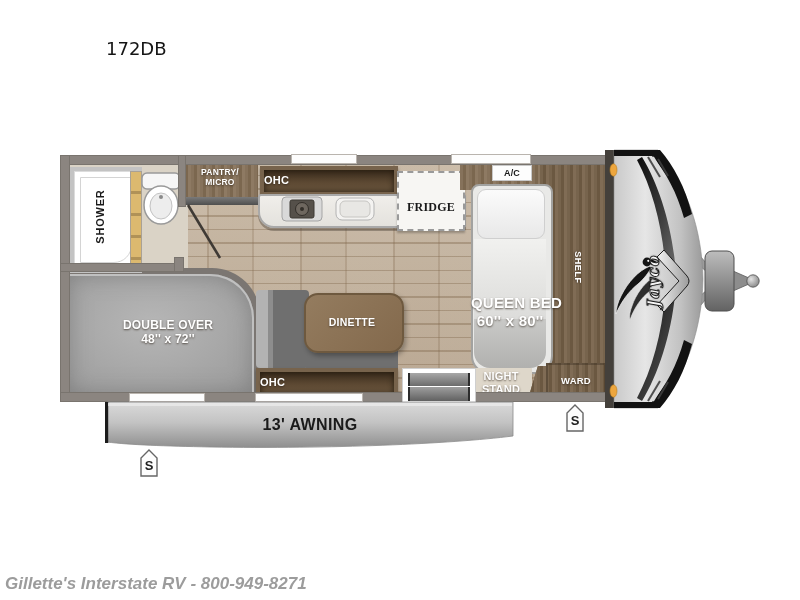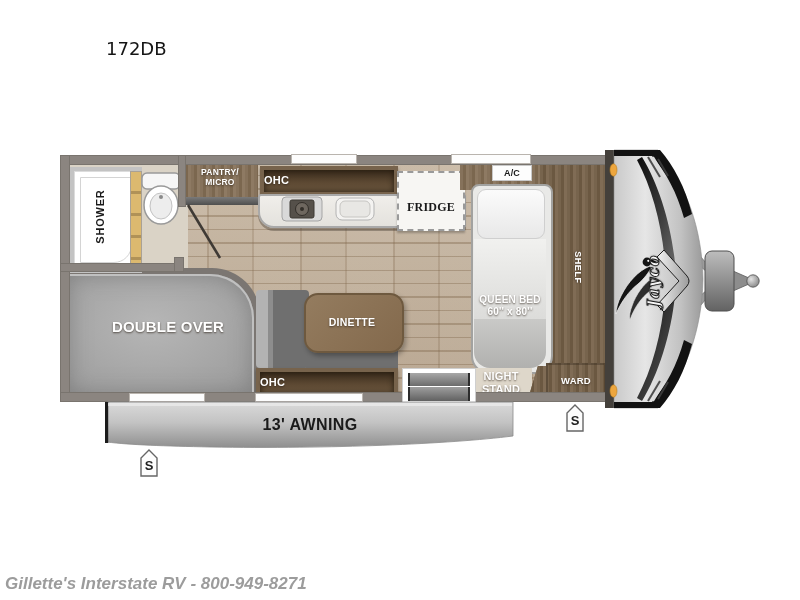--- a/index.html
+++ b/index.html
@@ -117,7 +117,7 @@
       <div style="position:absolute;left:1px;top:133px;width:72px;height:49px;border-radius:0 0 16px 16px;
                   background:linear-gradient(180deg,#c9c9c7,#b1b1af);"></div>
     </div>
-    <div class="lbl" style="left:471px;top:294px;width:78px;font-size:10px;">
+    <div class="lbl" style="left:471px;top:294px;width:78px;font-size:15px;">
       <div>QUEEN BED</div>
       <div>60'' x 80''</div>
     </div>

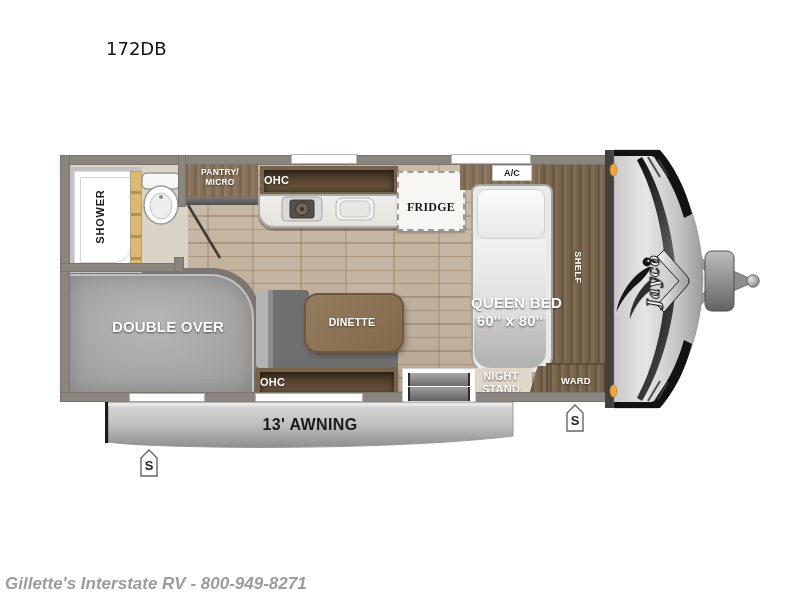--- a/index.html
+++ b/index.html
@@ -41,7 +41,7 @@
     <div class="abs" style="left:68px;top:274px;width:186px;height:120px;border-top-right-radius:44px;
                 background:radial-gradient(ellipse at 45% 42%,#b6b6b6,#a1a1a1 75%,#979797);
                 box-shadow:inset 0 0 0 2px #c0c0c0, inset 0 0 22px rgba(120,120,120,.8);"></div>
-    <div class="lbl" style="left:70px;top:318px;width:196px;font-size:15px;">
+    <div class="lbl" style="left:70px;top:318px;width:196px;font-size:12px;">
       <div>DOUBLE OVER</div>
     </div>
 

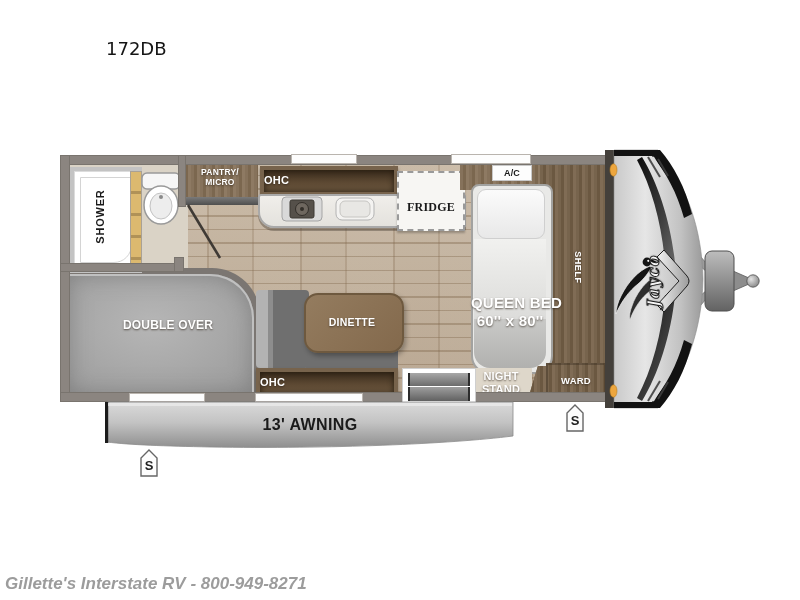--- a/index.html
+++ b/index.html
@@ -43,6 +43,7 @@
                 box-shadow:inset 0 0 0 2px #c0c0c0, inset 0 0 22px rgba(120,120,120,.8);"></div>
     <div class="lbl" style="left:70px;top:318px;width:196px;font-size:12px;">
       <div>DOUBLE OVER</div>
+      <div>48'' x 72''</div>
     </div>
 
     <div class="abs" style="left:256px;top:290px;width:53px;height:78px;border-radius:4px;

